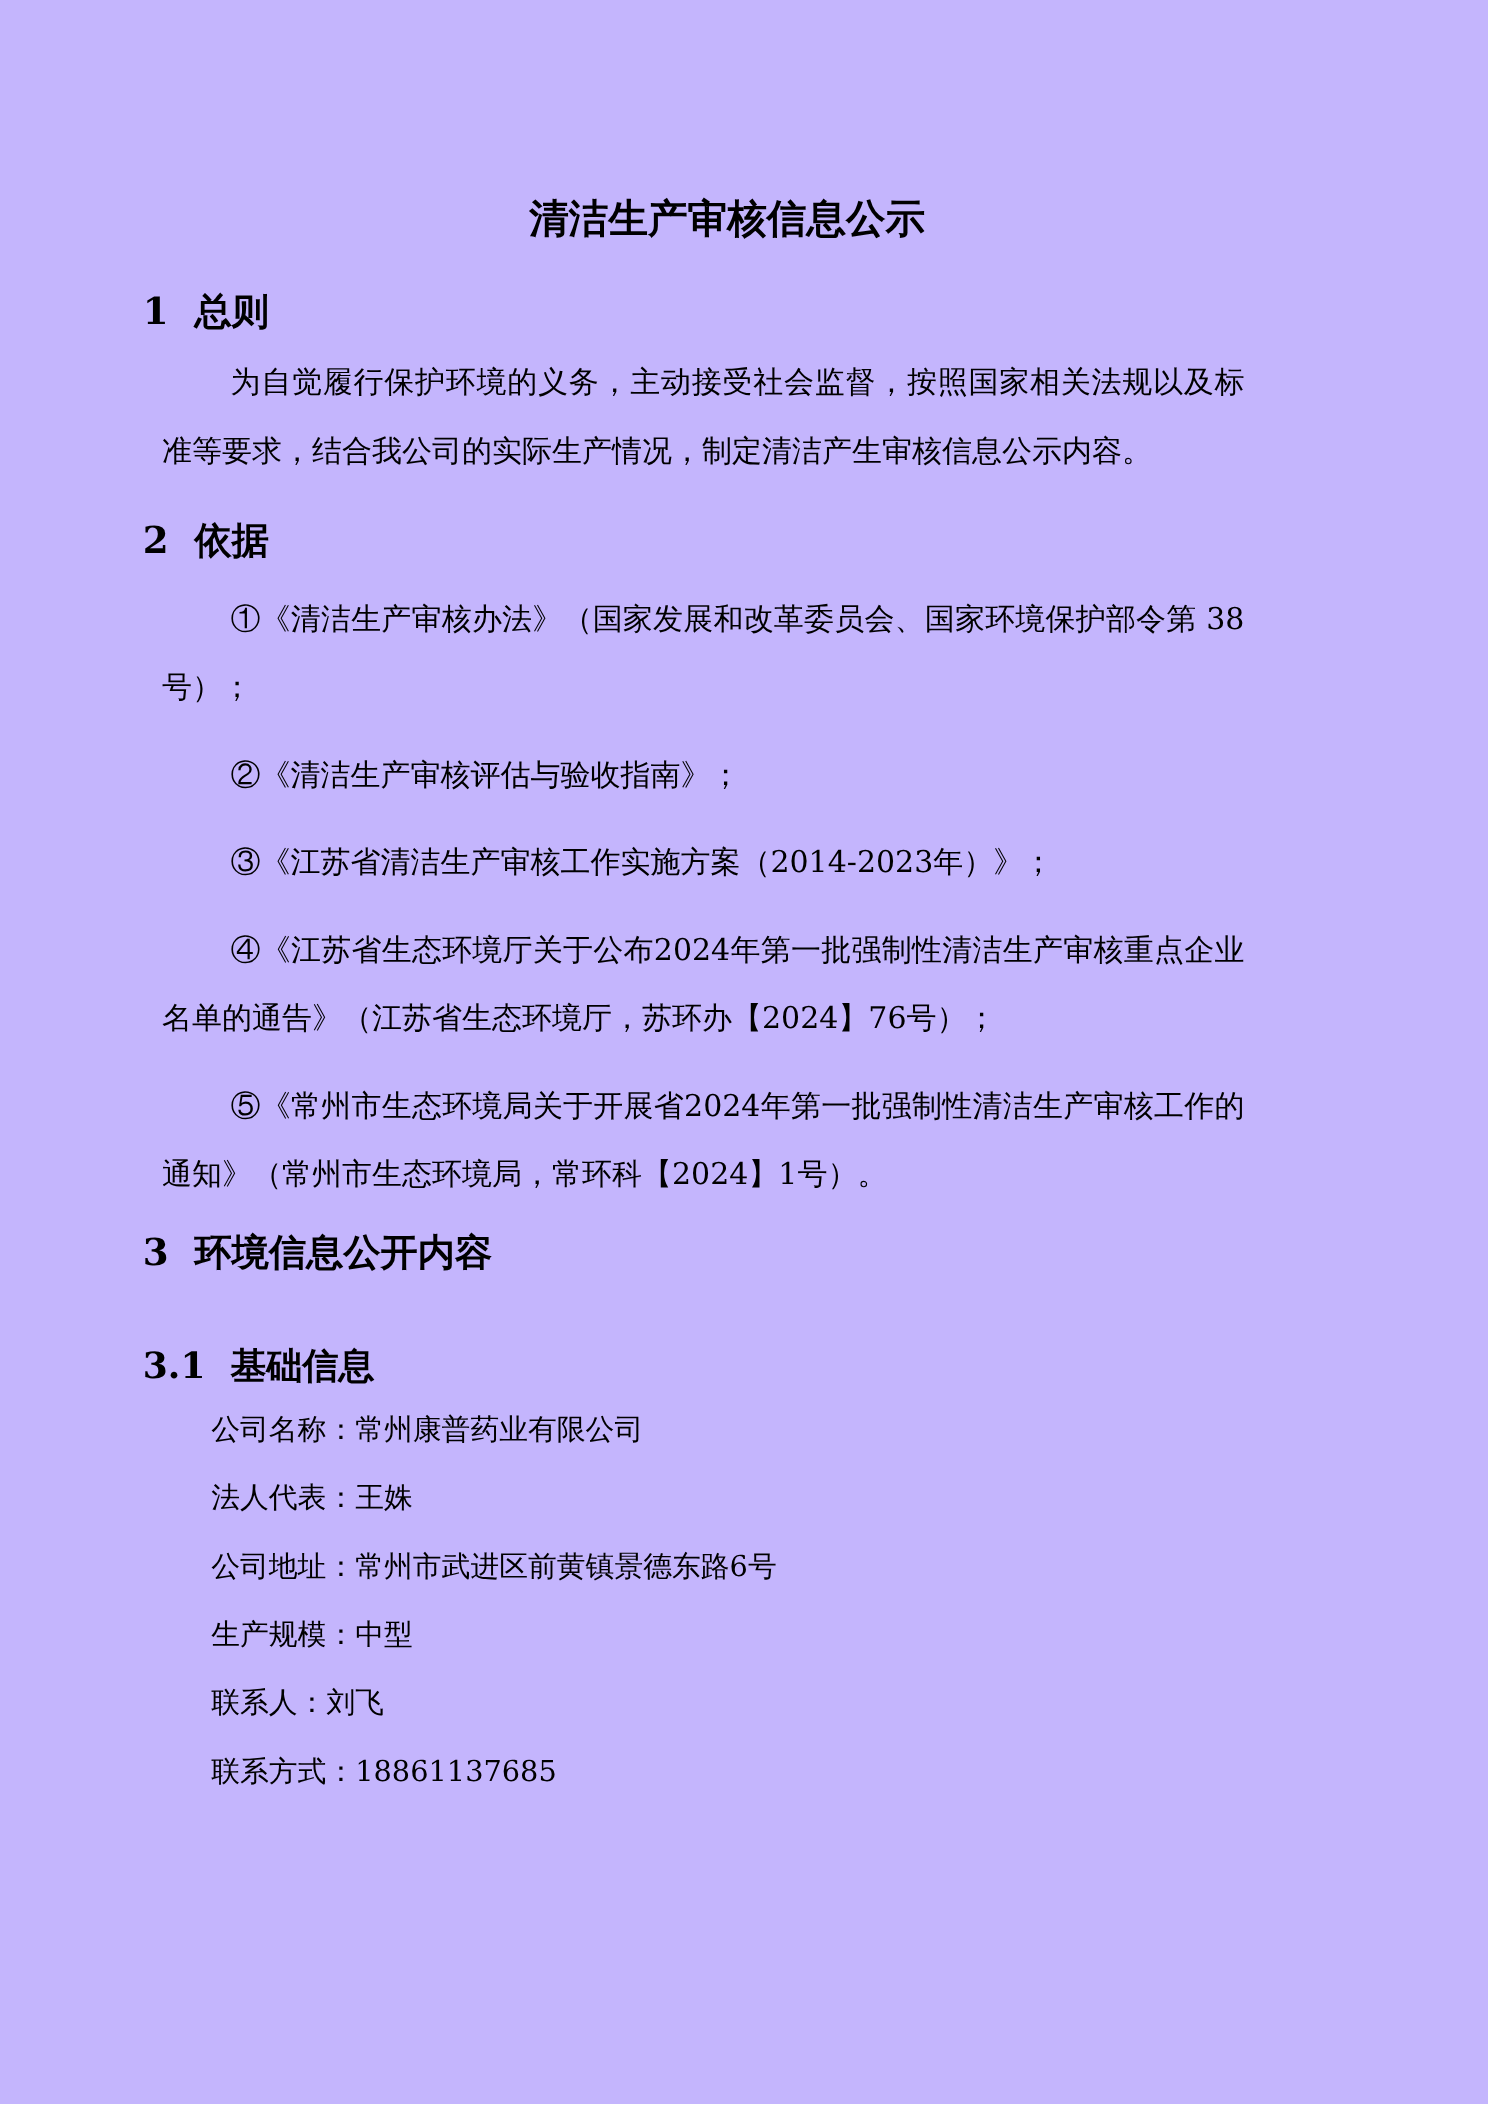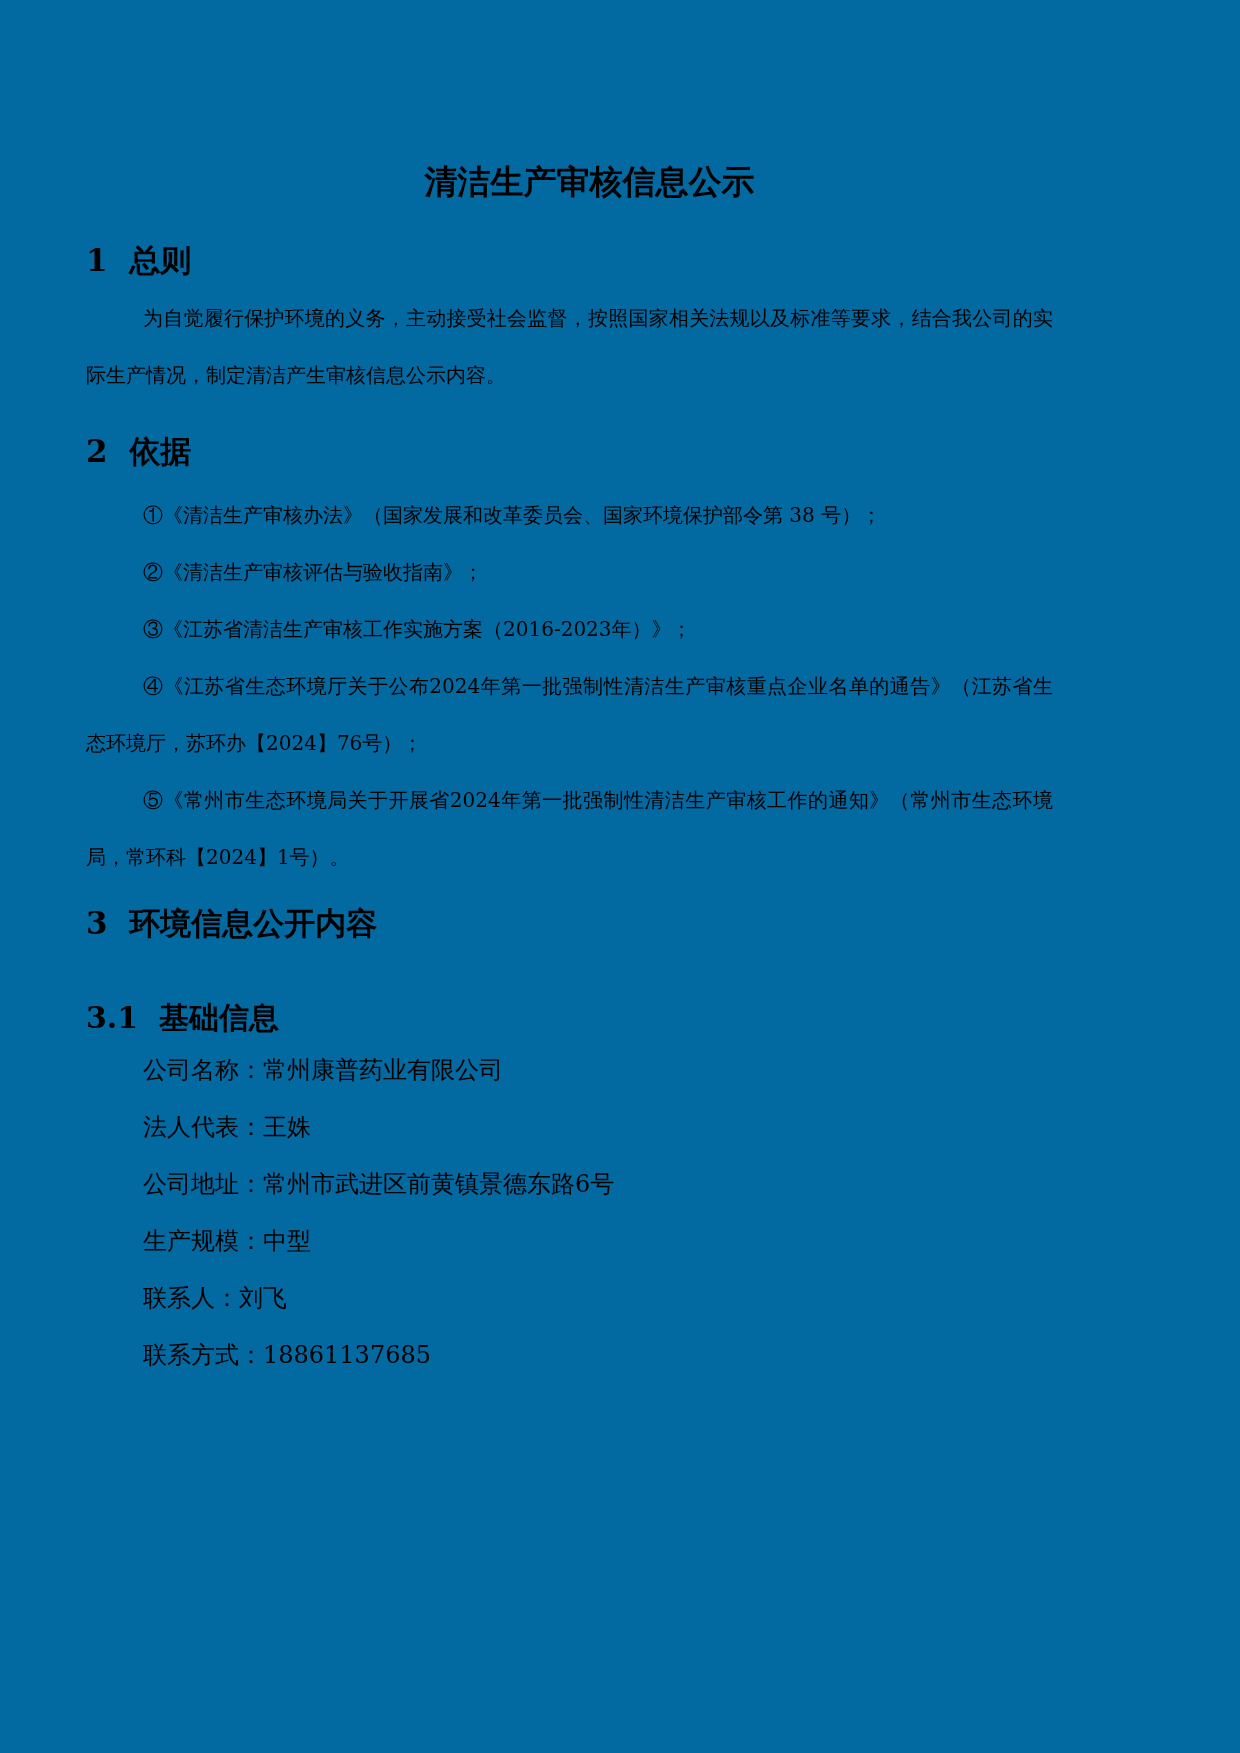--- a/index.html
+++ b/index.html
@@ -13,10 +13,10 @@
     height: 1753px;
     box-sizing: border-box;
     margin: 0 auto;
-    background: #0369a1;
+    background: #c4b5fd;
     color: #000000;
     font-family: "DejaVu Serif", "Liberation Serif", serif;
-    padding: 160px 187px 0 86px;
+    padding: 160px 187px 0 119px;
     overflow: hidden;
   }
   .doc-title {

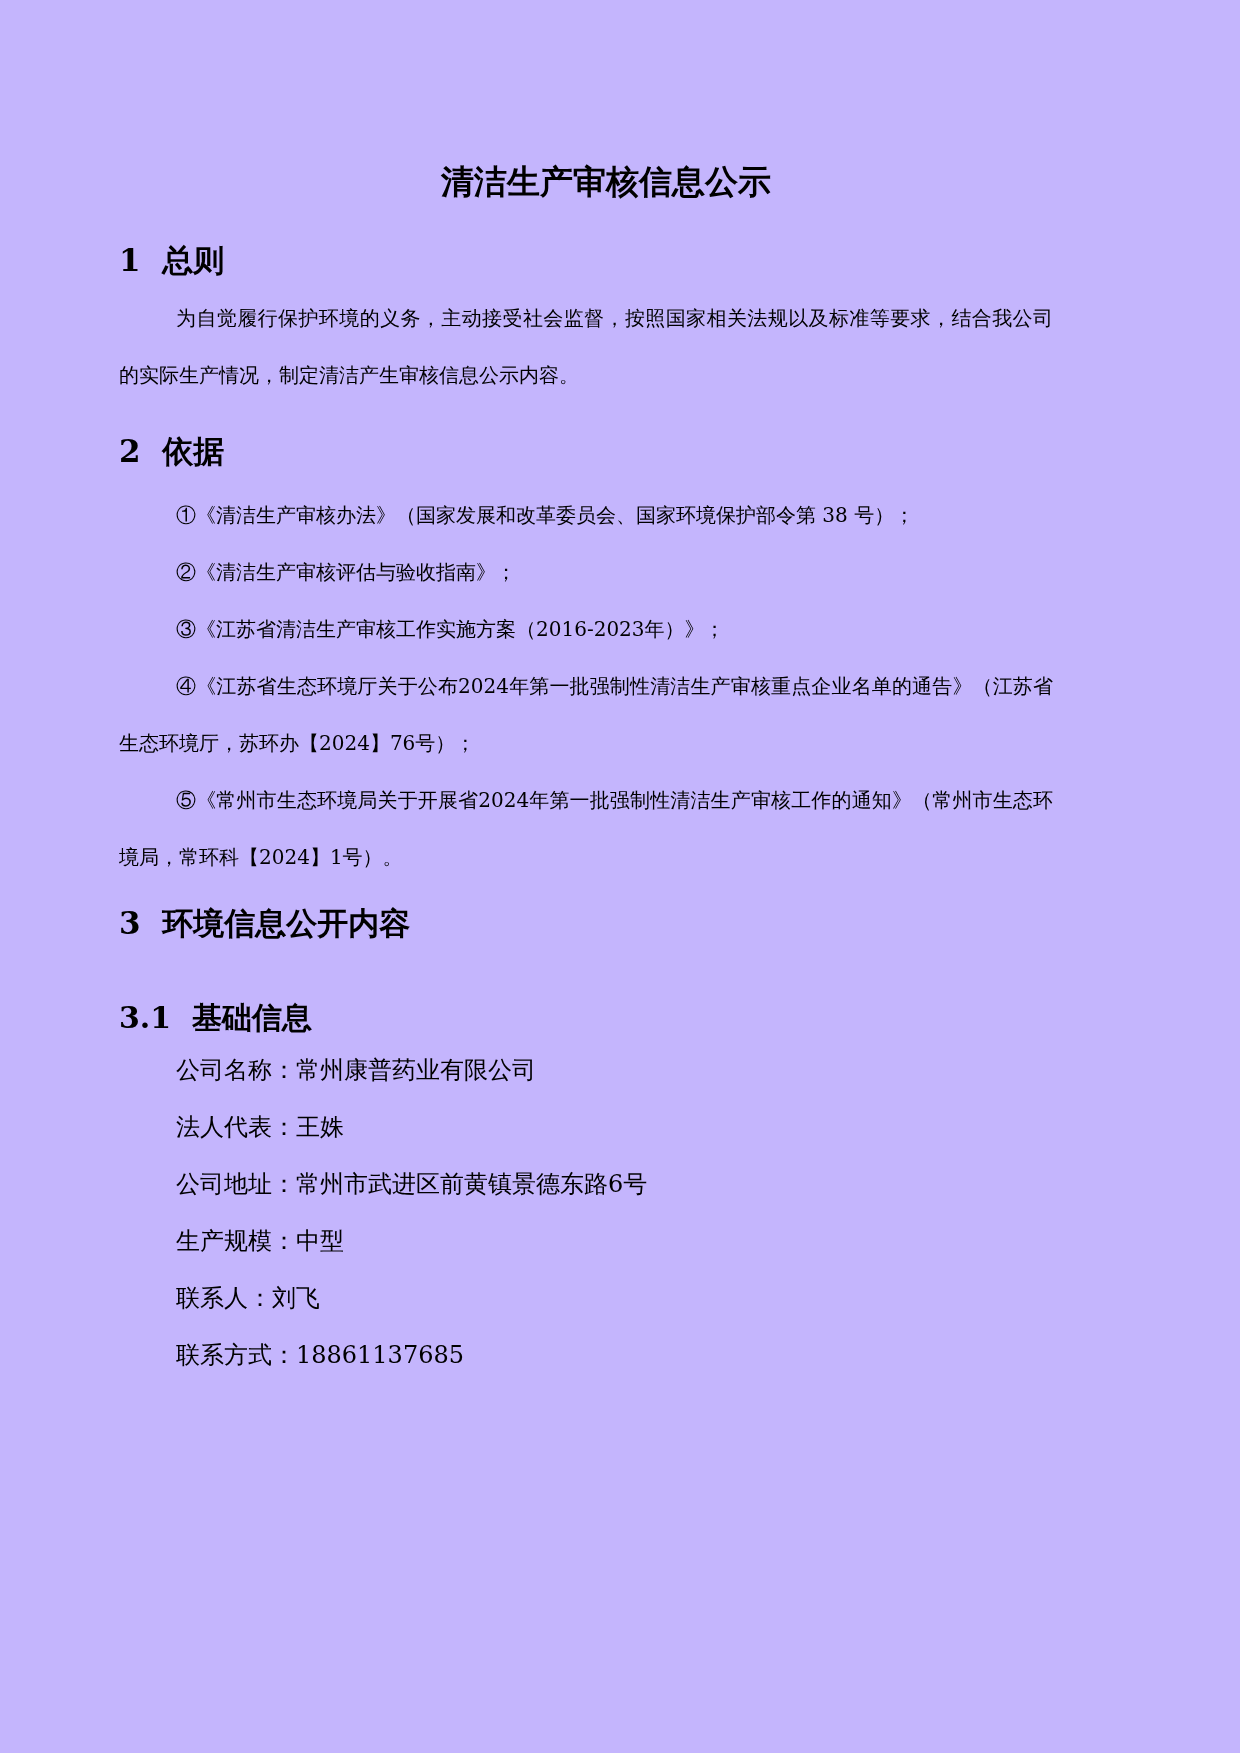--- a/index.html
+++ b/index.html
@@ -46,11 +46,11 @@
     white-space: pre-wrap;
   }
   .para {
-    font-size: 20px;
+    font-size: 25px;
     line-height: 57px;
     text-align: justify;
     text-indent: 57px;
-    margin: 0;
+    margin: 16px;
   }
   .p-main  { margin-top: 10px; }
   .p-item1 { margin-top: 16px; }

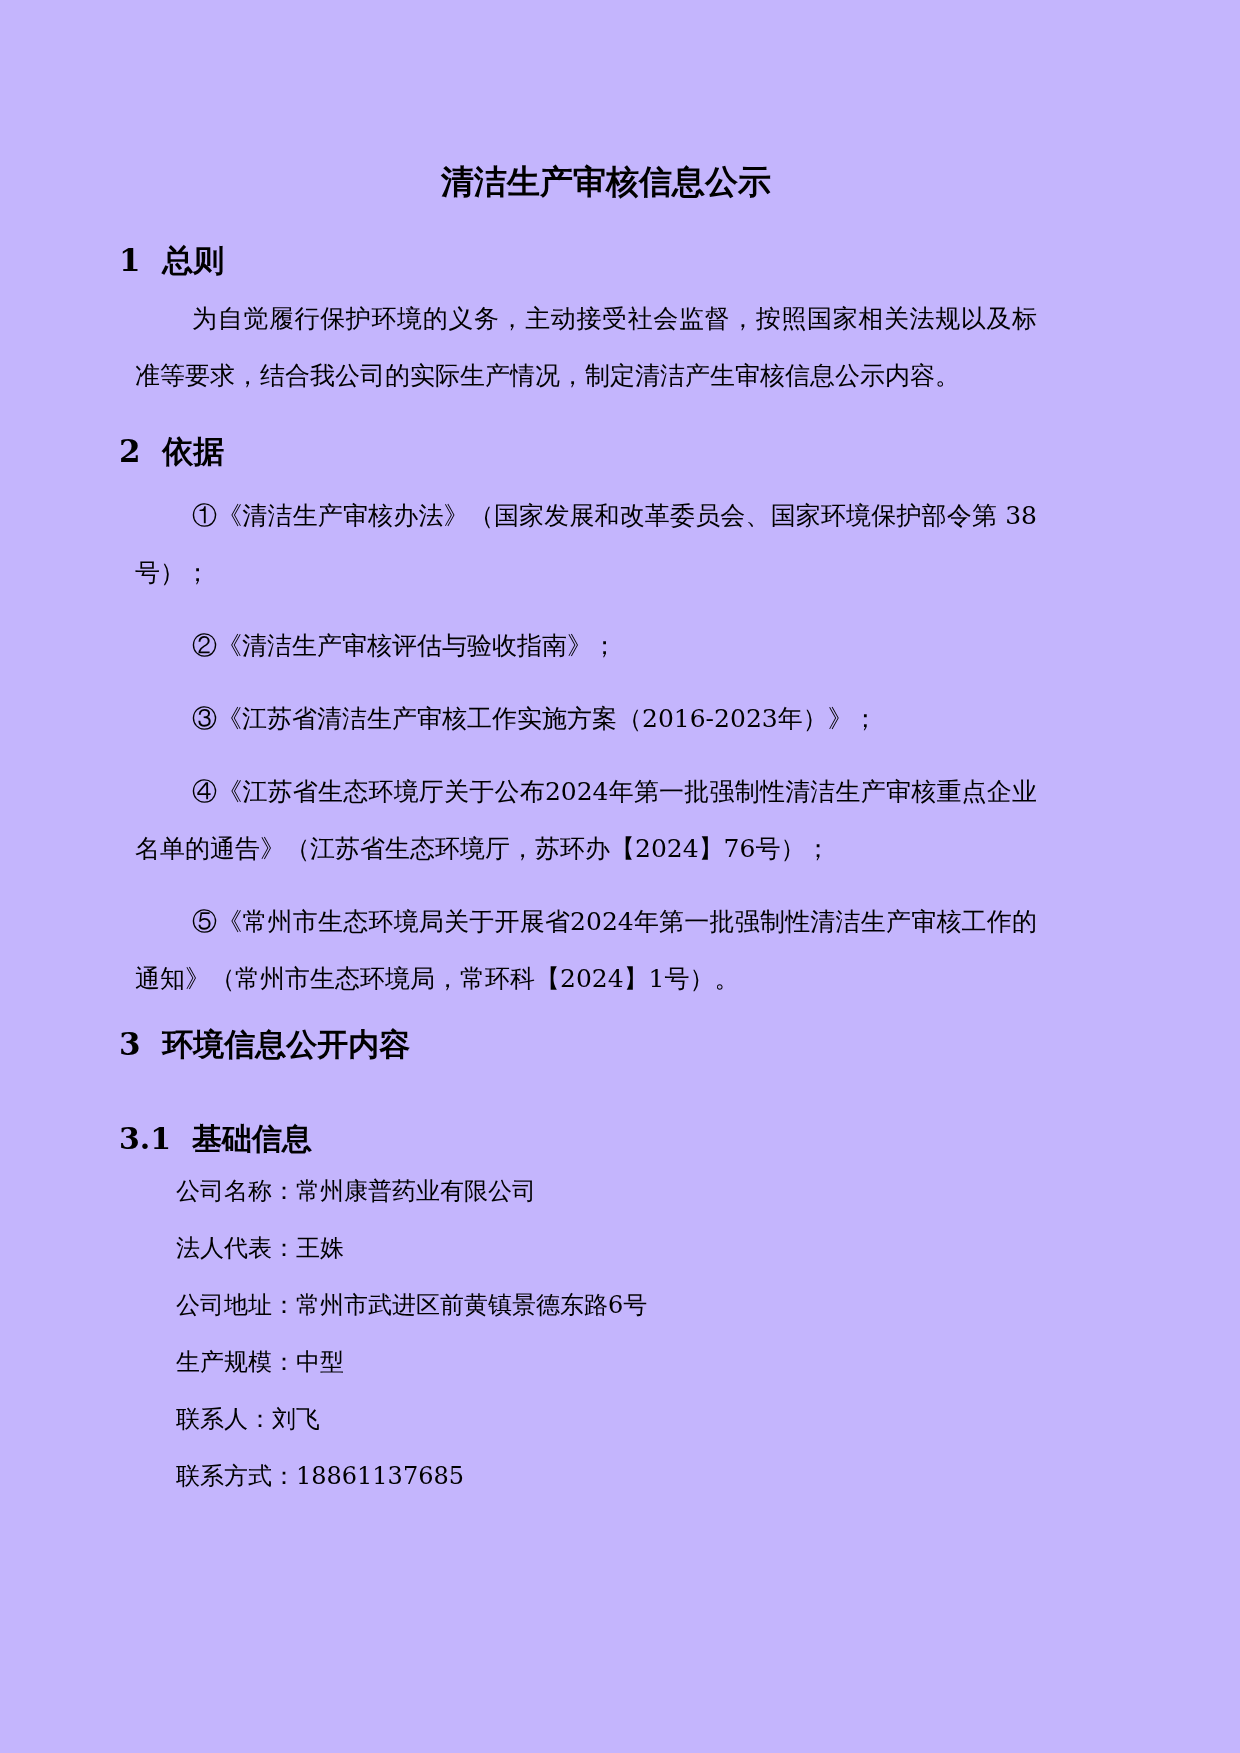--- a/index.html
+++ b/index.html
@@ -82,7 +82,7 @@
 
   <p class="para">②《清洁生产审核评估与验收指南》；</p>
 
-  <p class="para">③《江苏省清洁生产审核工作实施方案（2016-2023年）》；</p>
+  <p class="para">③《江苏省清洁生产审核工作实施方案（2014-2023年）》；</p>
 
   <p class="para">④《江苏省生态环境厅关于公布2024年第一批强制性清洁生产审核重点企业名单的通告》（江苏省生态环境厅，苏环办【2024】76号）；</p>
 

